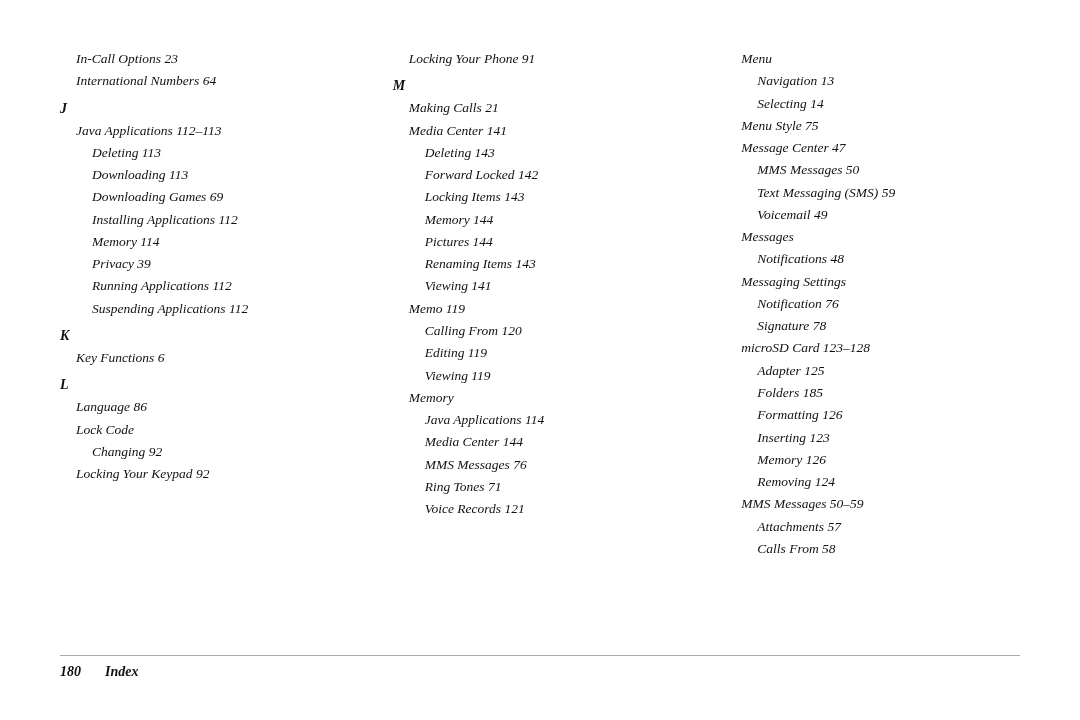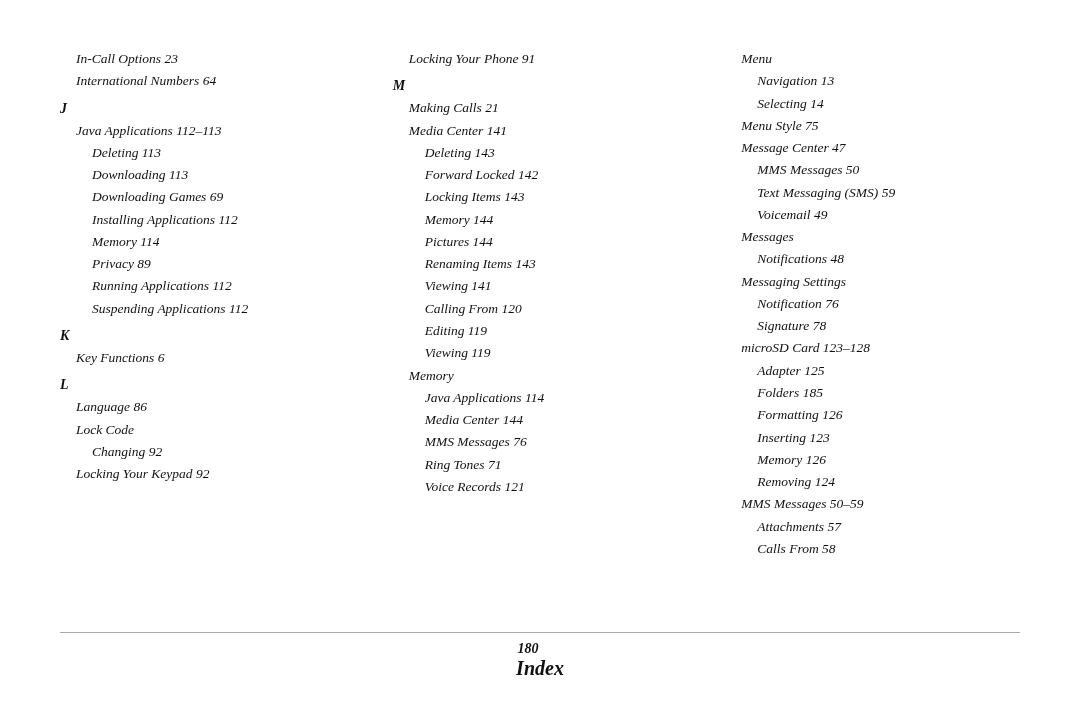--- a/index.html
+++ b/index.html
@@ -79,7 +79,7 @@
         <span class="entry level2">Downloading Games 69</span>
         <span class="entry level2">Installing Applications 112</span>
         <span class="entry level2">Memory 114</span>
-        <span class="entry level2">Privacy 89</span>
+        <span class="entry level2">Privacy 39</span>
         <span class="entry level2">Running Applications 112</span>
         <span class="entry level2">Suspending Applications 112</span>
         <div class="section-letter">K</div>

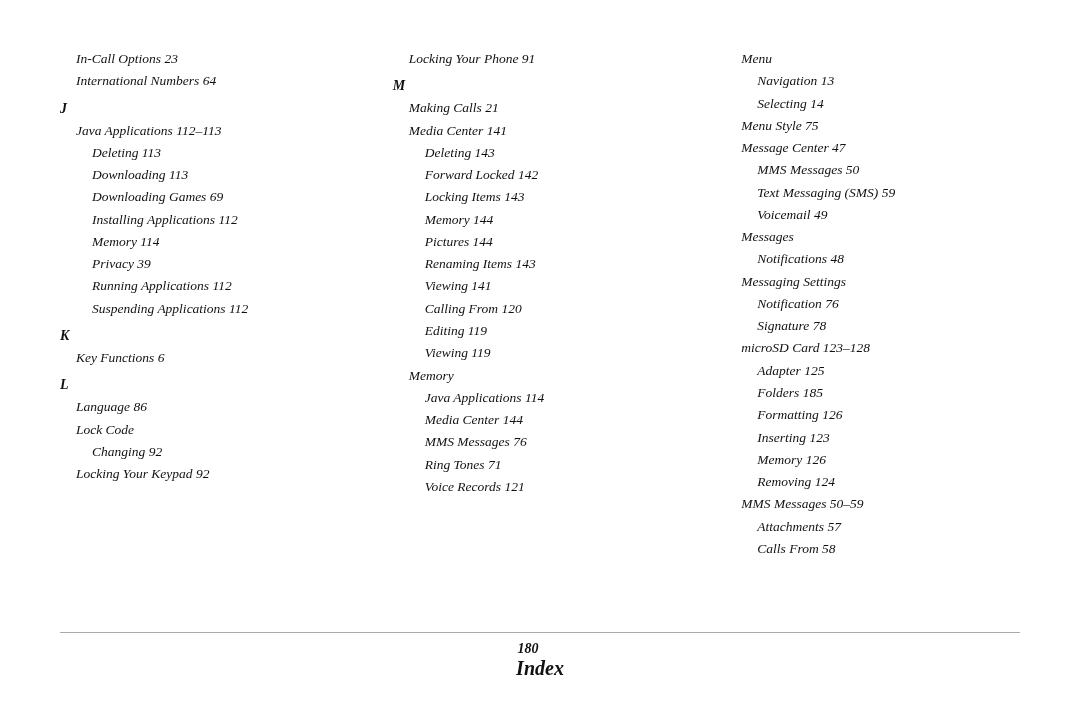--- a/index.html
+++ b/index.html
@@ -102,6 +102,7 @@
         <span class="entry level2">Pictures 144</span>
         <span class="entry level2">Renaming Items 143</span>
         <span class="entry level2">Viewing 141</span>
+        <span class="entry level1">Memo 119</span>
         <span class="entry level2">Calling From 120</span>
         <span class="entry level2">Editing 119</span>
         <span class="entry level2">Viewing 119</span>

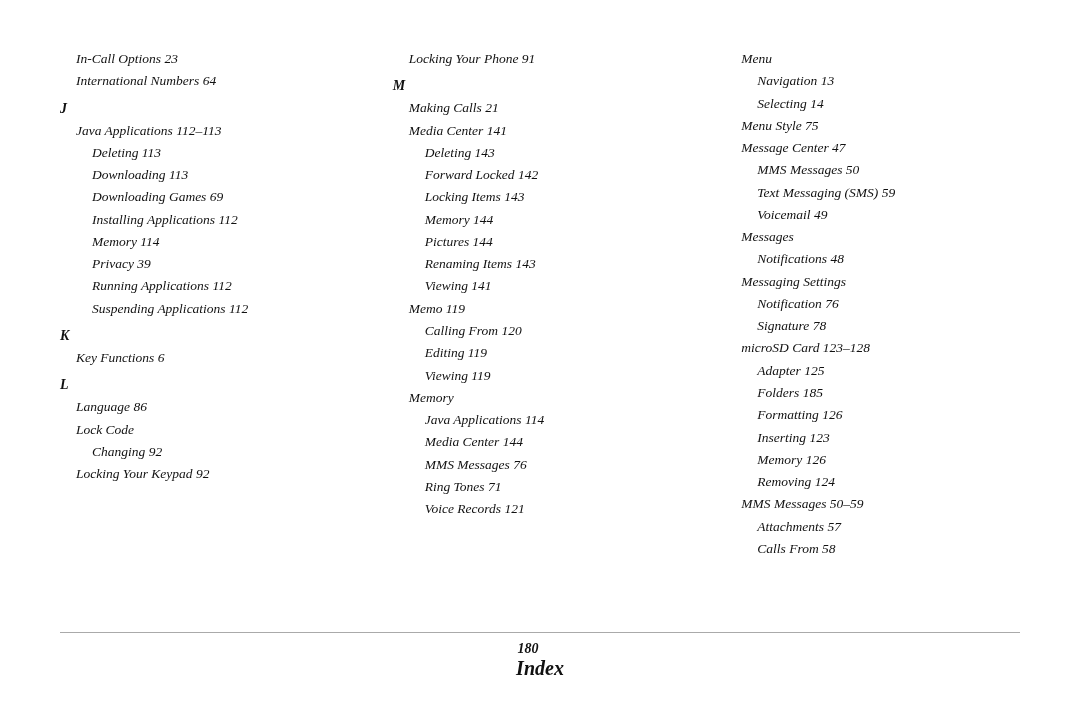--- a/index.html
+++ b/index.html
@@ -52,7 +52,6 @@
       border-top: 1px solid #aaa;
       padding-top: 8px;
       margin-top: 10px;
-      flex-direction: column;
     }
     .footer-page {
       font-weight: bold;

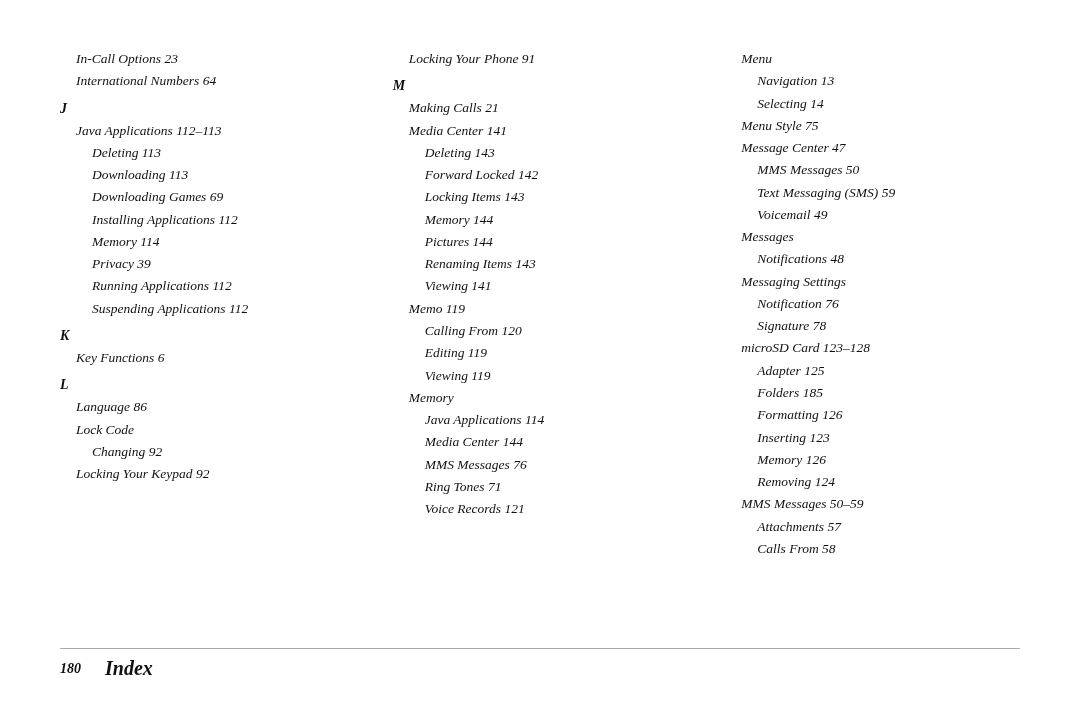--- a/index.html
+++ b/index.html
@@ -60,7 +60,7 @@
     }
     .footer-label {
       font-weight: bold;
-      font-size: 20px;
+      font-size: 14px;
     }
   </style>
 </head>

